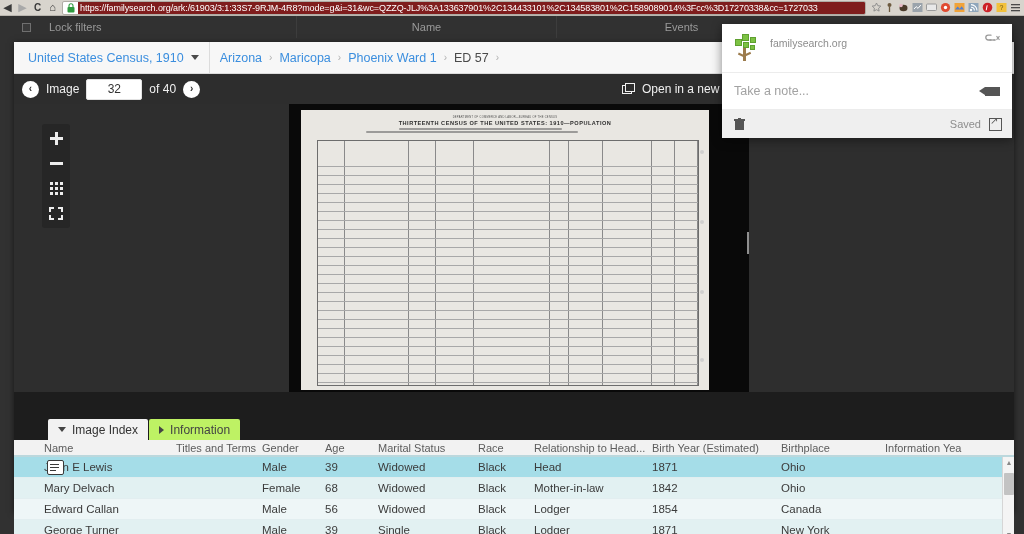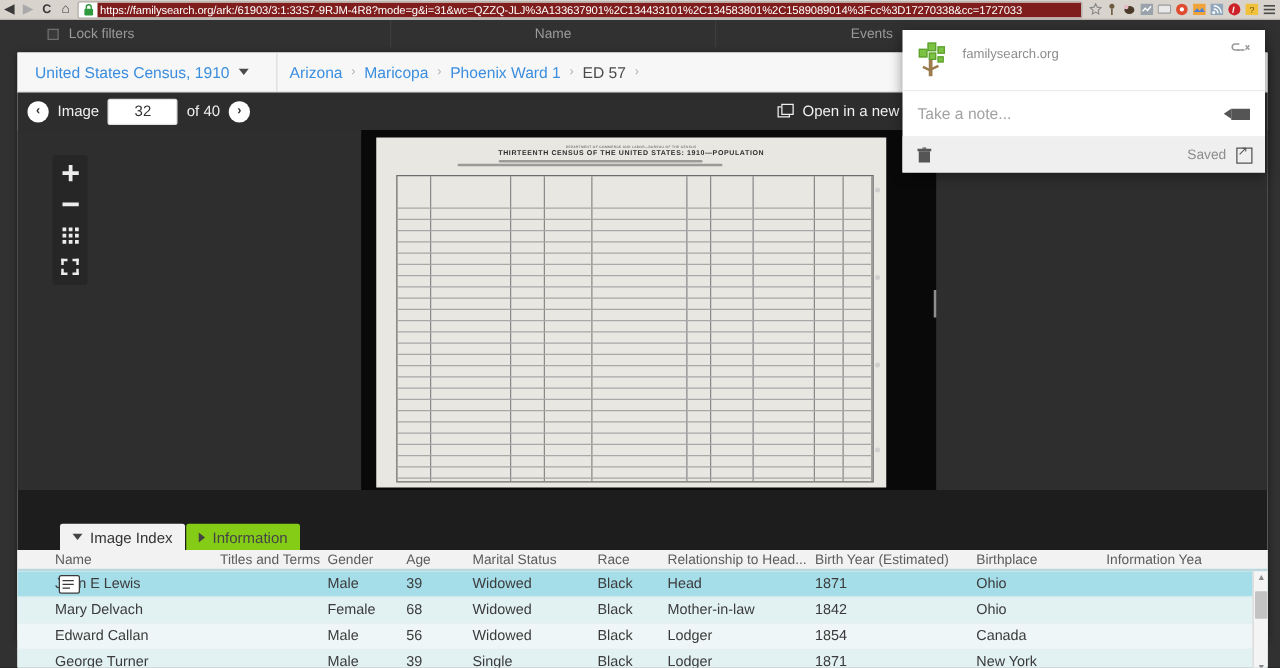--- a/index.html
+++ b/index.html
@@ -50,7 +50,7 @@
     position: absolute; top: 0; left: 0; width: 1024px; height: 22px;
     display: flex; align-items: center; color: #9a9a9a; font-size: 11px;
   }
-  .bg-lockfilters { display: flex; align-items: center; gap: 8px; padding-left: 22px; width: 296px; margin-left: 16px; }
+  .bg-lockfilters { display: flex; align-items: center; gap: 18px; padding-left: 22px; width: 296px; }
   .bg-checkbox { width: 9px; height: 9px; border: 1px solid #6f6f6f; background: #3a3a3a; }
   .bg-col { text-align: center; border-left: 1px solid #3d3d3d; height: 22px; line-height: 22px; }
   .bg-col.preview { width: 110px; }

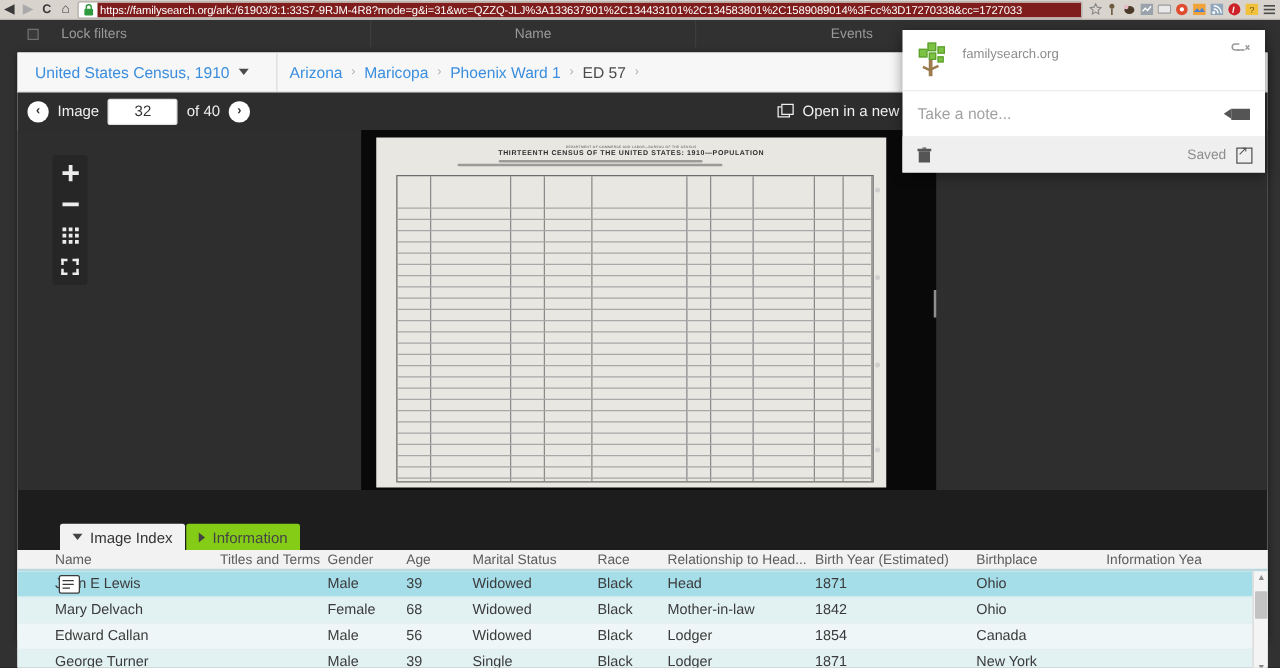--- a/index.html
+++ b/index.html
@@ -82,7 +82,7 @@
     border-top: 5px solid #4a4a4a; vertical-align: middle;
   }
   .crumb-sep { color: #b0b0b0; font-size: 10px; padding: 0 7px; }
-  .crumb-first { padding-right: 22px; border-right: 1px solid #dcdcdc; margin-right: 10px;
+  .crumb-first { padding-right: 10px; border-right: 1px solid #dcdcdc; margin-right: 10px;
                  display:flex; align-items:center; height: 32px; }
 
   

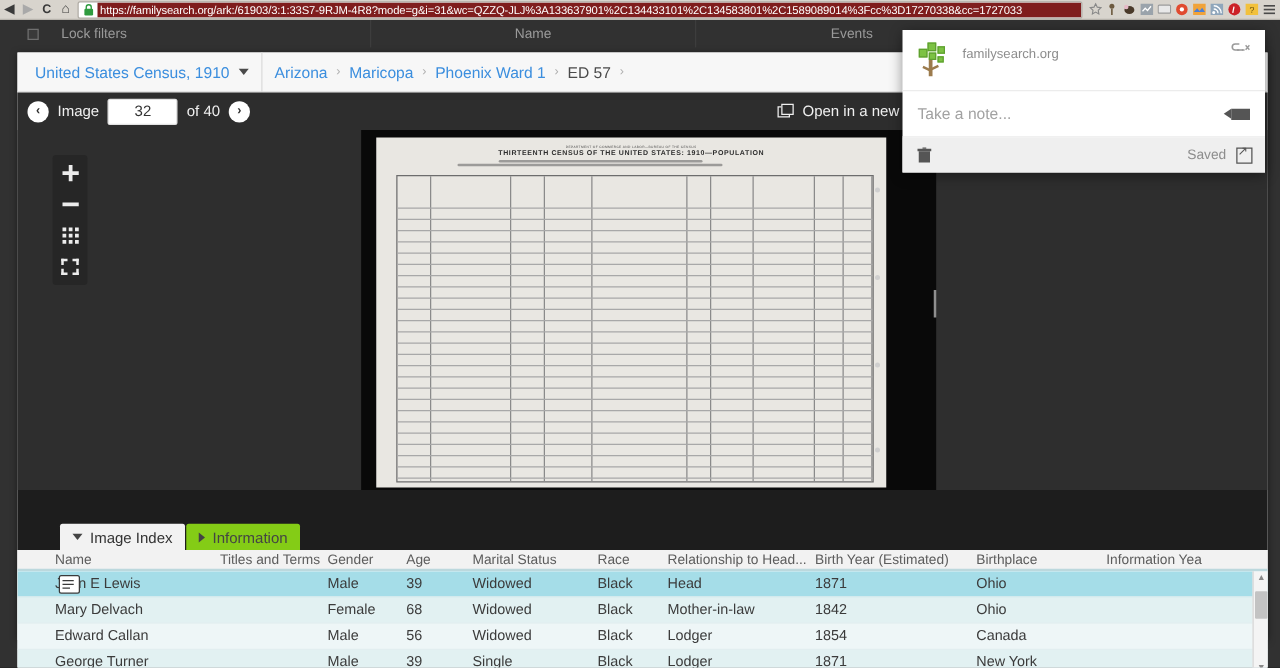--- a/index.html
+++ b/index.html
@@ -176,7 +176,7 @@
     font-size: 12px; border-radius: 2px 2px 0 0;
   }
   .tab.active { background: #f2f2f2; color: #333; }
-  .tab.inactive { background: #84cc16; color: #444; }
+  .tab.inactive { background: #bef264; color: #444; }
   .tri-down {
     width: 0; height: 0; border-left: 4px solid transparent; border-right: 4px solid transparent;
     border-top: 5px solid #444;

